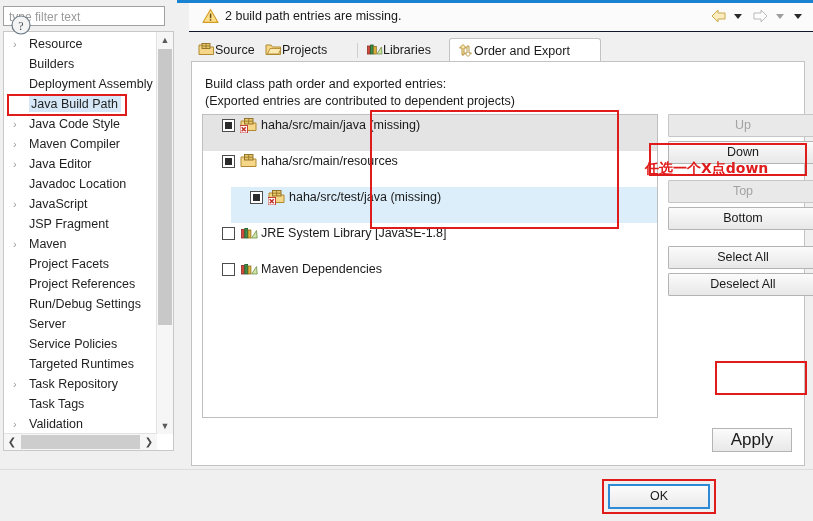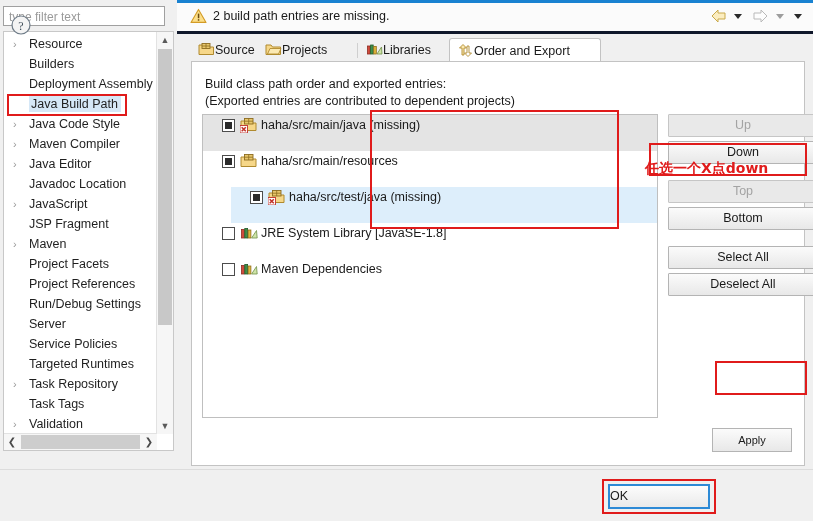--- a/index.html
+++ b/index.html
@@ -96,9 +96,9 @@
     background: #1982d1;
   }
   .title-bar {
-    position: absolute; left: 0; top: 3px; right: 0; height: 28px;
+    position: absolute; left: 12px; top: 3px; right: 0; height: 28px;
     background: #fbfbfb;
-    border-bottom: 3px solid #0f172a;
+    border-bottom: 1px solid #0f172a;
   }
   .warn-icon {
     position: absolute; left: 13px; top: 5px; width: 17px; height: 16px;

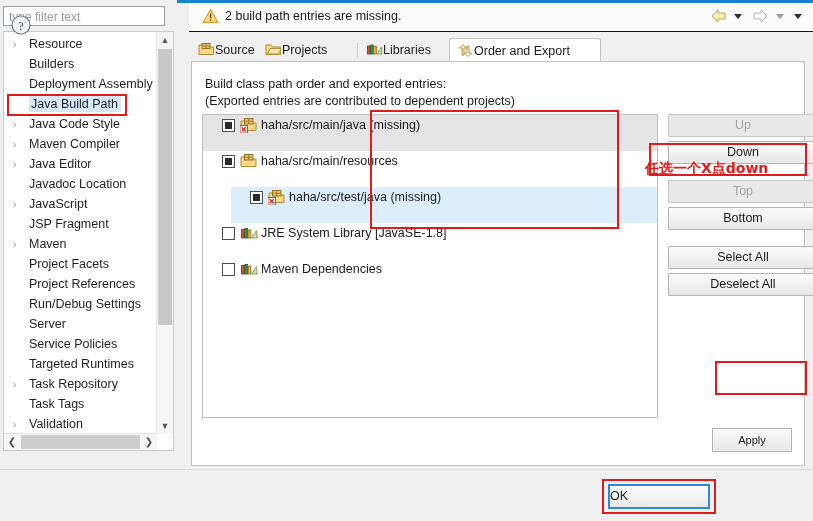--- a/index.html
+++ b/index.html
@@ -209,7 +209,7 @@
     position: absolute; right: 12px; top: 366px; width: 80px; height: 24px;
     background: linear-gradient(#fbfbfb, #e8e8e8);
     border: 1px solid #b4b4b4; box-sizing: border-box;
-    font-size: 11px; text-align: center; line-height: 22px;
+    font-size: 17px; text-align: center; line-height: 22px;
   }
   .ann-apply {
     position: absolute; right: 6px; top: 361px; width: 92px; height: 34px;

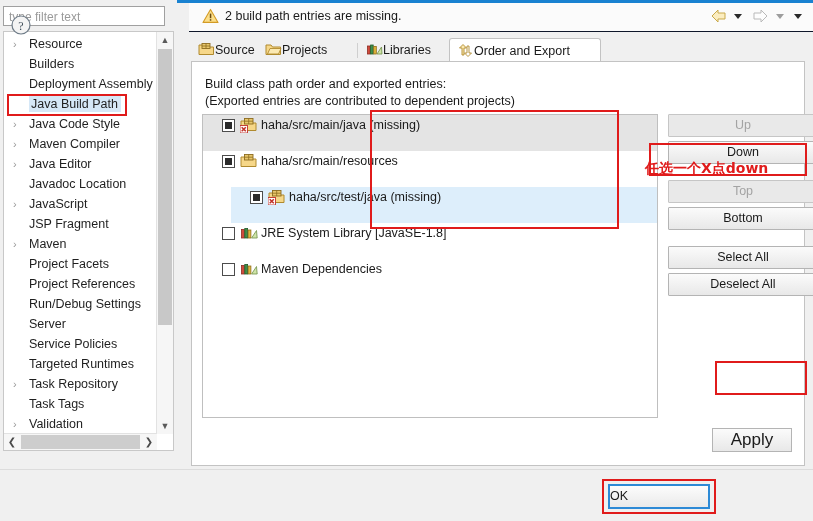--- a/index.html
+++ b/index.html
@@ -226,7 +226,7 @@
     position: absolute; left: 608px; top: 484px; width: 102px; height: 25px;
     background: linear-gradient(#fcfcfc, #eaeaea);
     border: 2px solid #2d8ad6; box-sizing: border-box;
-    font-size: 12.5px; text-align: left; line-height: 21px;
+    font-size: 12.5px; text-align: center; line-height: 21px;
   }
   .ann-ok {
     position: absolute; left: 602px; top: 479px; width: 114px; height: 35px;

